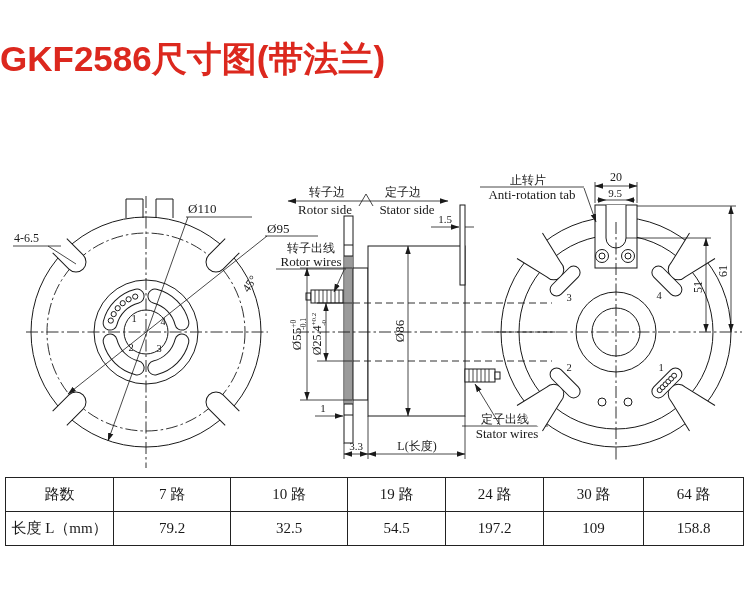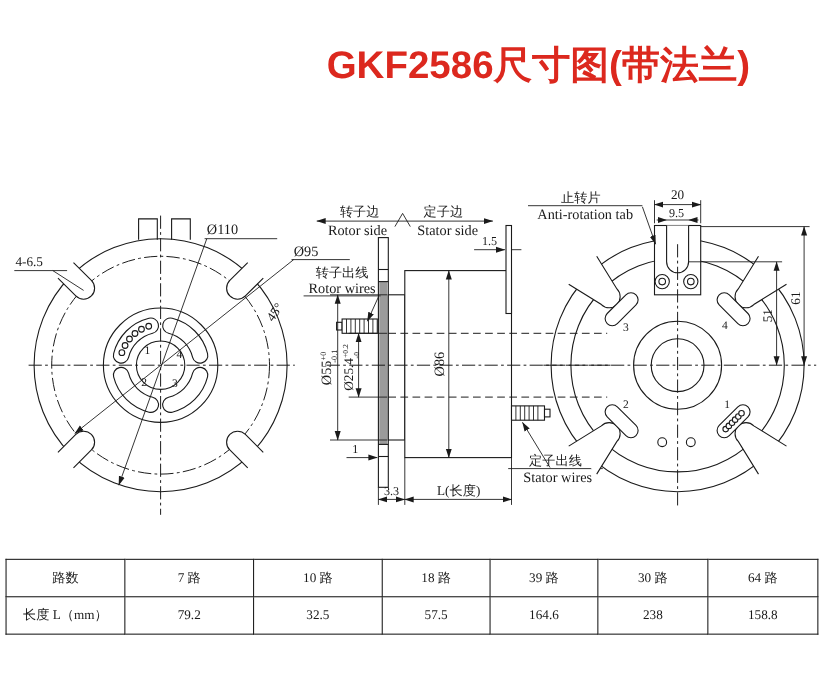--- a/index.html
+++ b/index.html
@@ -5,7 +5,7 @@
   html,body{margin:0;padding:0;background:#fff;}
   #page{position:relative;width:750px;height:614px;background:#ffffff;overflow:hidden;
         font-family:"Liberation Serif", serif;color:#1a1a1a;}
-  #title{position:absolute;top:36px;left:0;width:682px;text-align:right;
+  #title{position:absolute;top:36px;left:0;width:682px;text-align:left;
          font-family:"Liberation Sans", sans-serif;font-weight:bold;
          font-size:35px;color:#dc281e;letter-spacing:0px;}
   svg{position:absolute;top:0;left:0;}

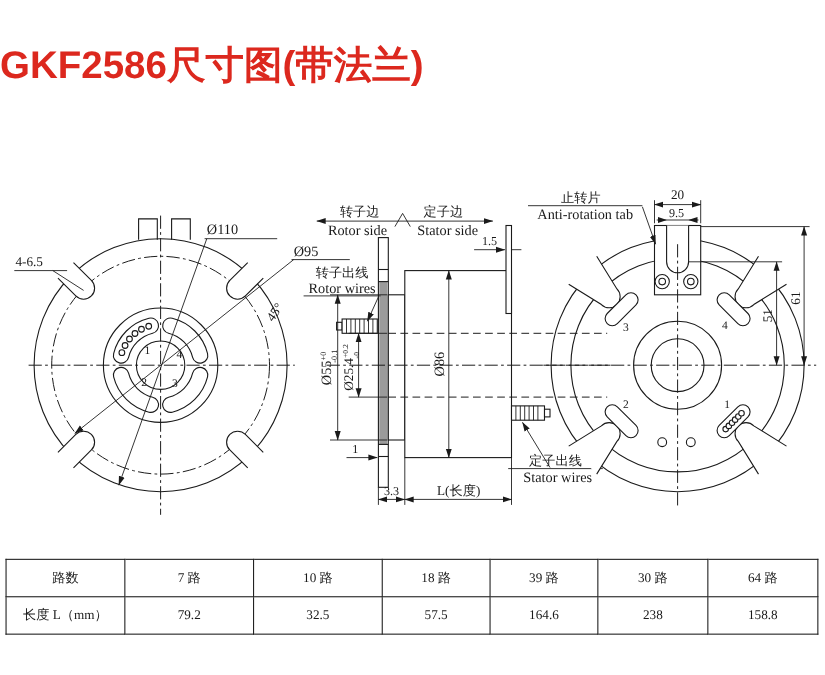--- a/index.html
+++ b/index.html
@@ -21,7 +21,7 @@
   .slotw2{stroke:#fff;stroke-width:12;stroke-linecap:round;fill:none;}
   .t12{font-size:12px;} .t13{font-size:13px;} .t11{font-size:11px;} .t10{font-size:10.5px;}
   #spec-table{position:absolute;left:5px;top:477px;width:738px;border-collapse:collapse;
-              table-layout:fixed;font-size:12px;margin-top:31px;}
+              table-layout:fixed;font-size:15px;}
   #spec-table td{border:1px solid #222;text-align:center;padding:0;height:33px;
                  background:#fff;overflow:hidden;}
   #spec-table{border:1.5px solid #222;}

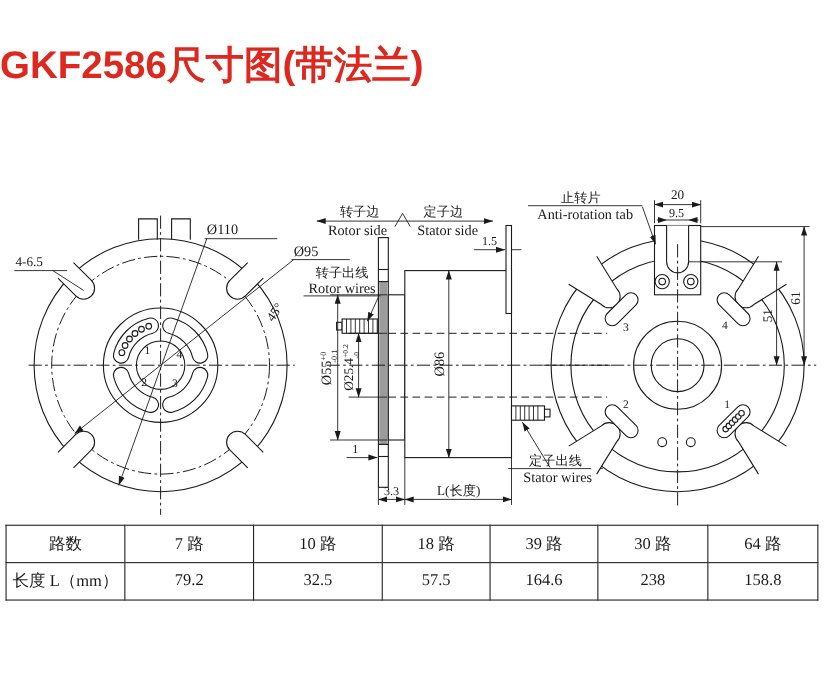--- a/index.html
+++ b/index.html
@@ -264,7 +264,7 @@
         <td>路数</td>
         <td>7 路</td>
         <td>10 路</td>
-        <td>18 路</td>
+        <td>19 路</td>
         <td>39 路</td>
         <td>30 路</td>
         <td>64 路</td>

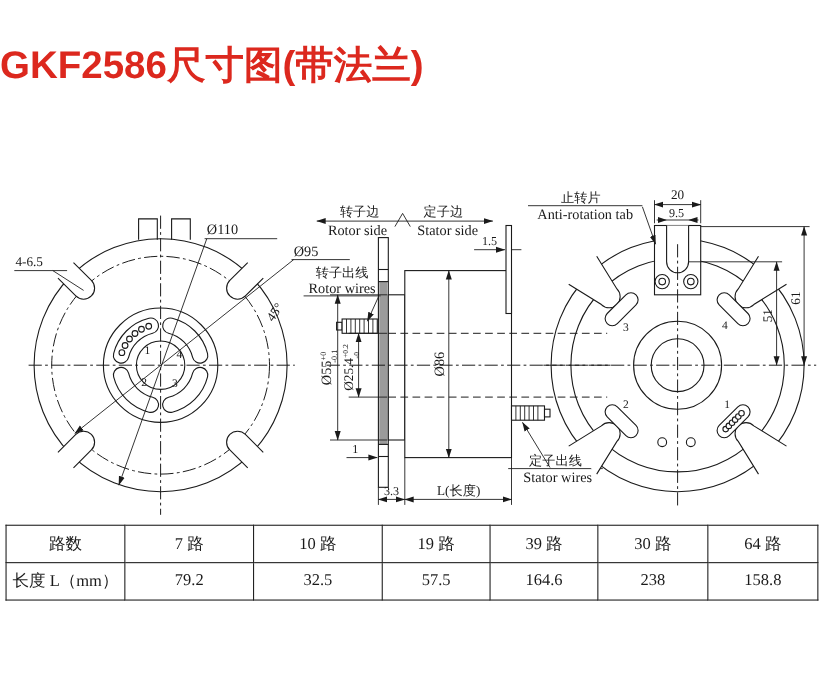--- a/index.html
+++ b/index.html
@@ -265,7 +265,7 @@
         <td>7 路</td>
         <td>10 路</td>
         <td>19 路</td>
-        <td>39 路</td>
+        <td>24 路</td>
         <td>30 路</td>
         <td>64 路</td>
       </tr>

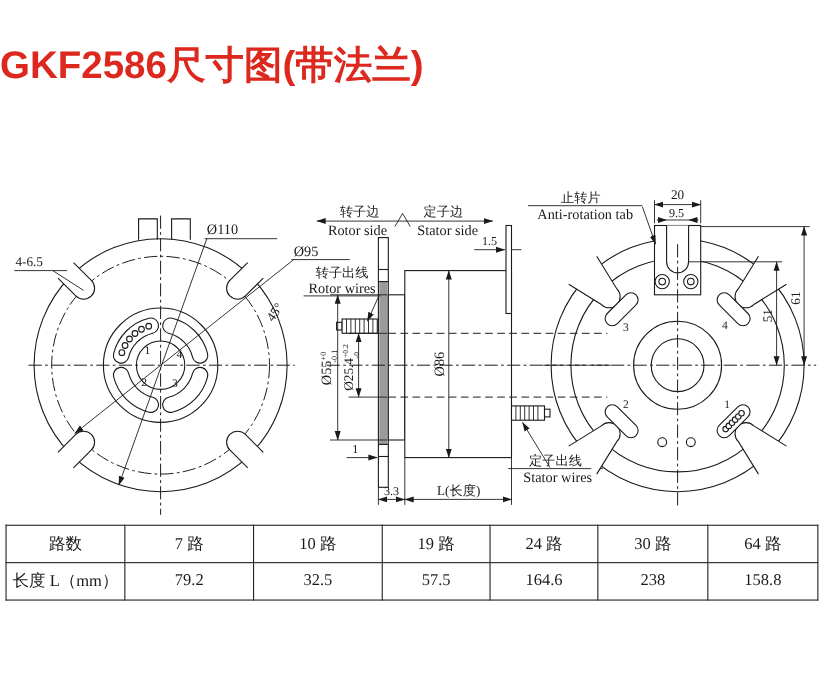--- a/index.html
+++ b/index.html
@@ -273,7 +273,7 @@
         <td>长度 L（mm）</td>
         <td>79.2</td>
         <td>32.5</td>
-        <td>57.5</td>
+        <td>54.5</td>
         <td>164.6</td>
         <td>238</td>
         <td>158.8</td>

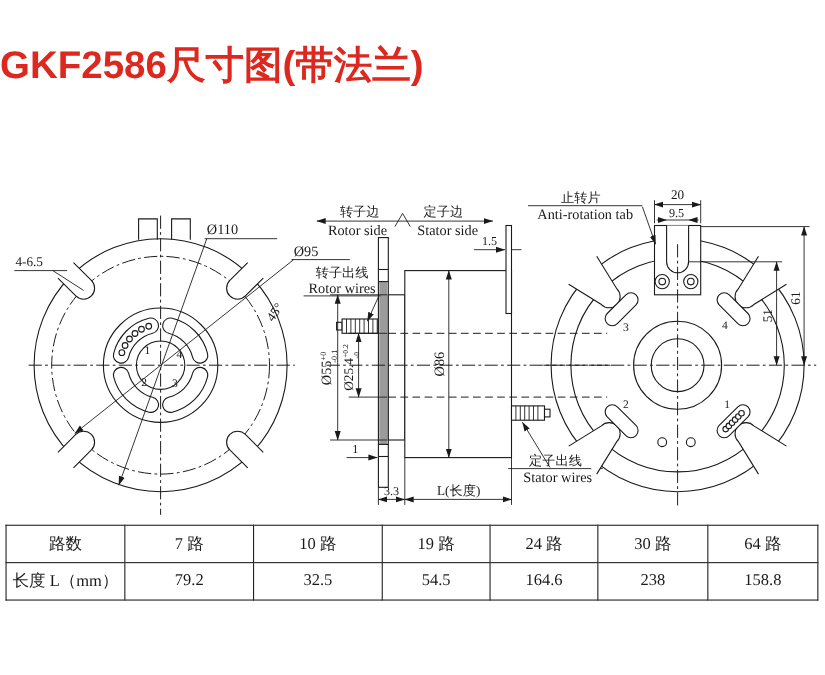--- a/index.html
+++ b/index.html
@@ -274,7 +274,7 @@
         <td>79.2</td>
         <td>32.5</td>
         <td>54.5</td>
-        <td>164.6</td>
+        <td>197.2</td>
         <td>238</td>
         <td>158.8</td>
       </tr>

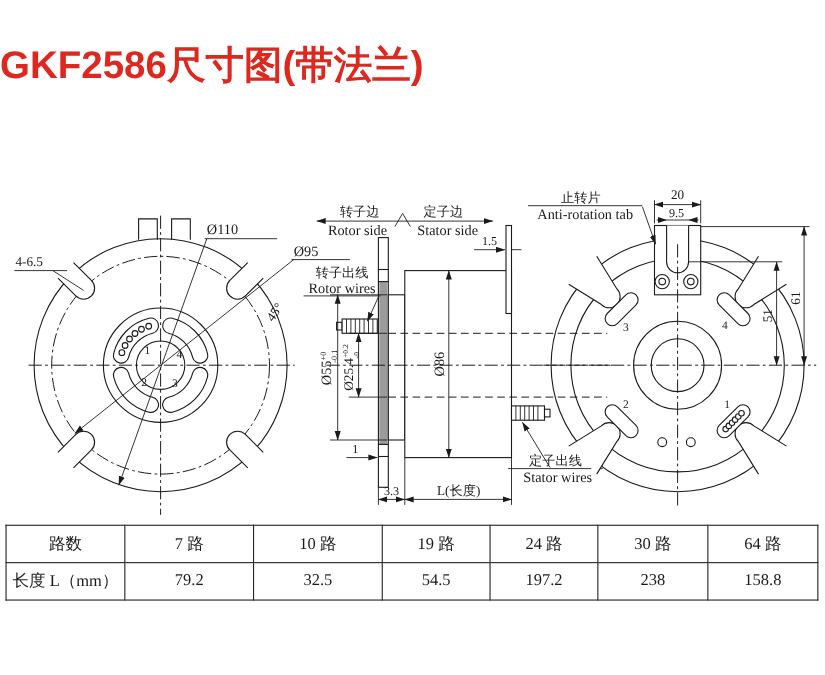--- a/index.html
+++ b/index.html
@@ -275,7 +275,7 @@
         <td>32.5</td>
         <td>54.5</td>
         <td>197.2</td>
-        <td>238</td>
+        <td>109</td>
         <td>158.8</td>
       </tr>
     </tbody>

